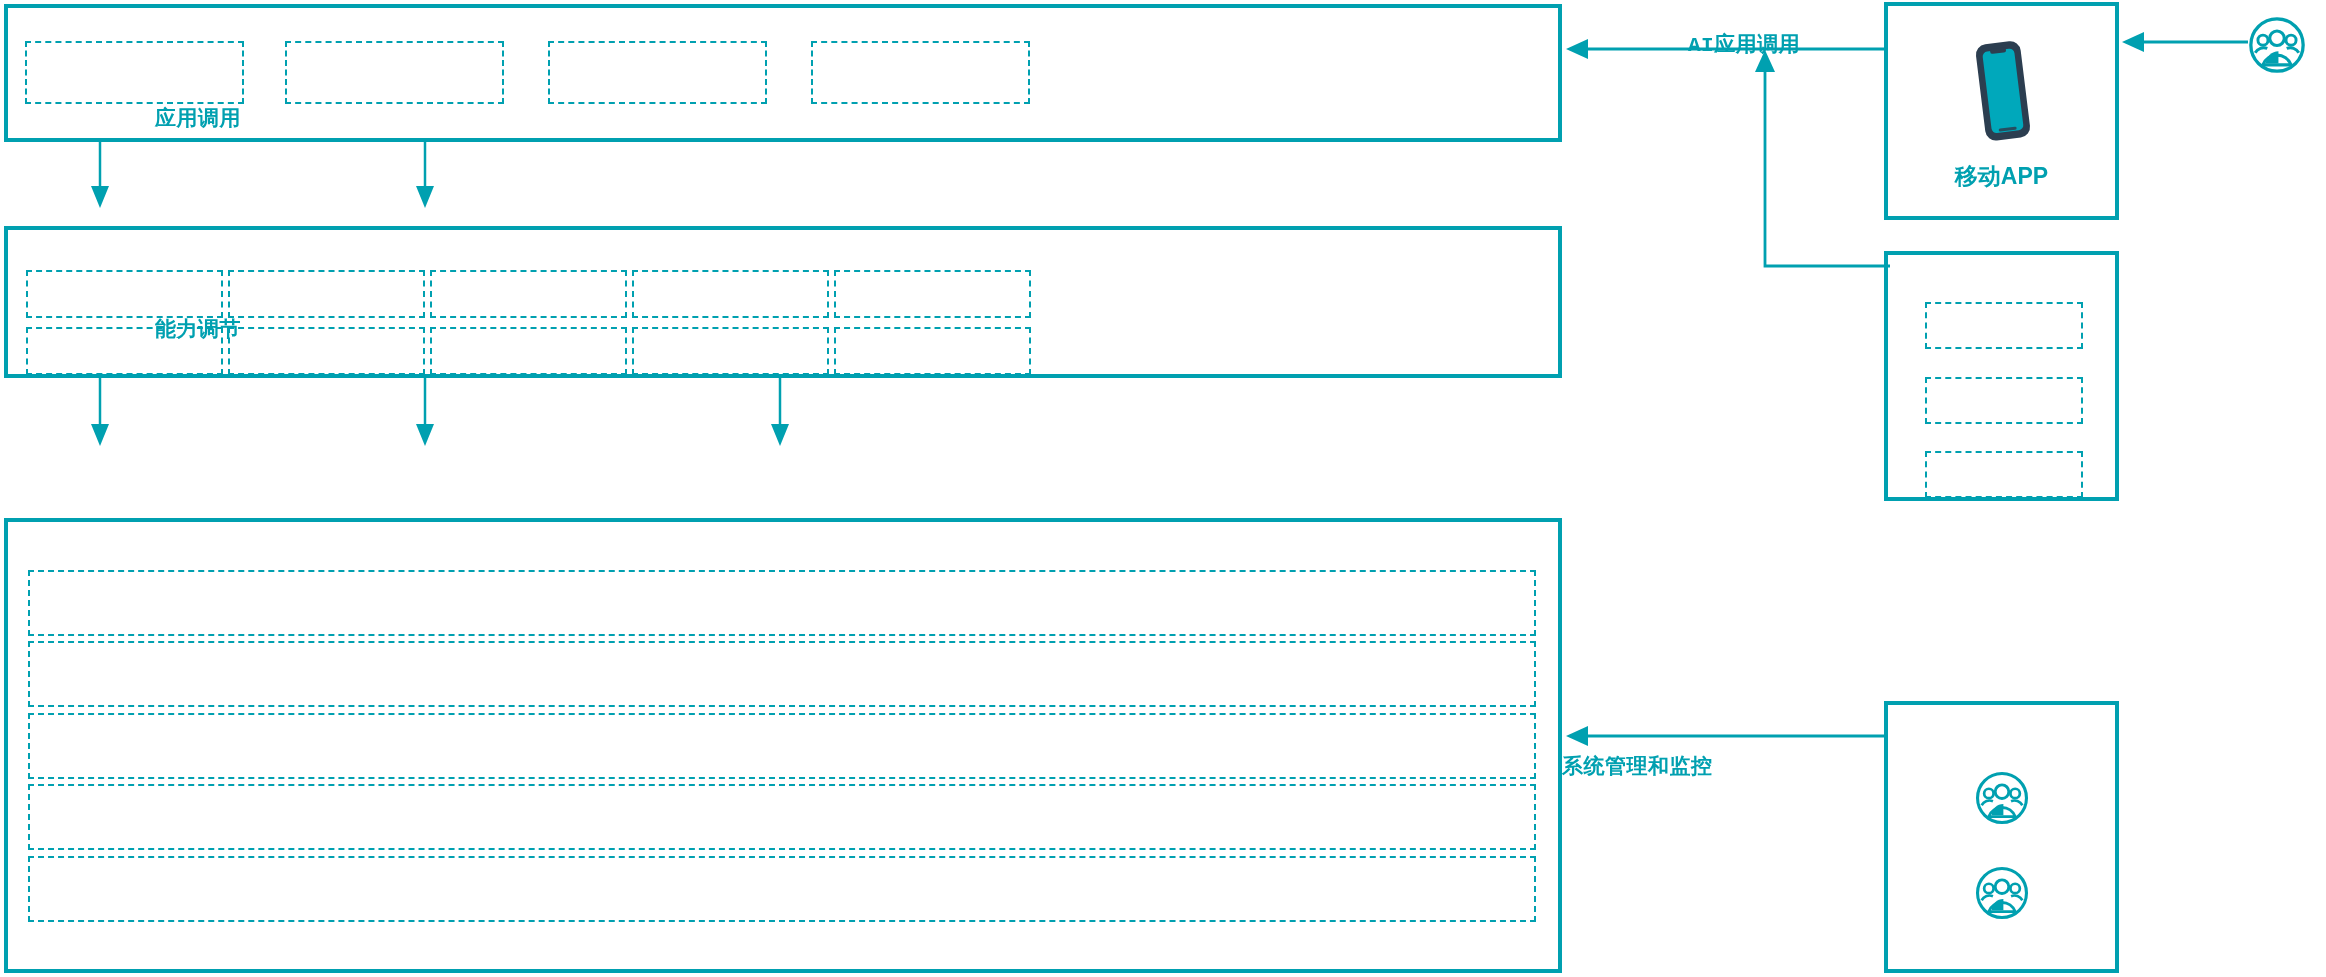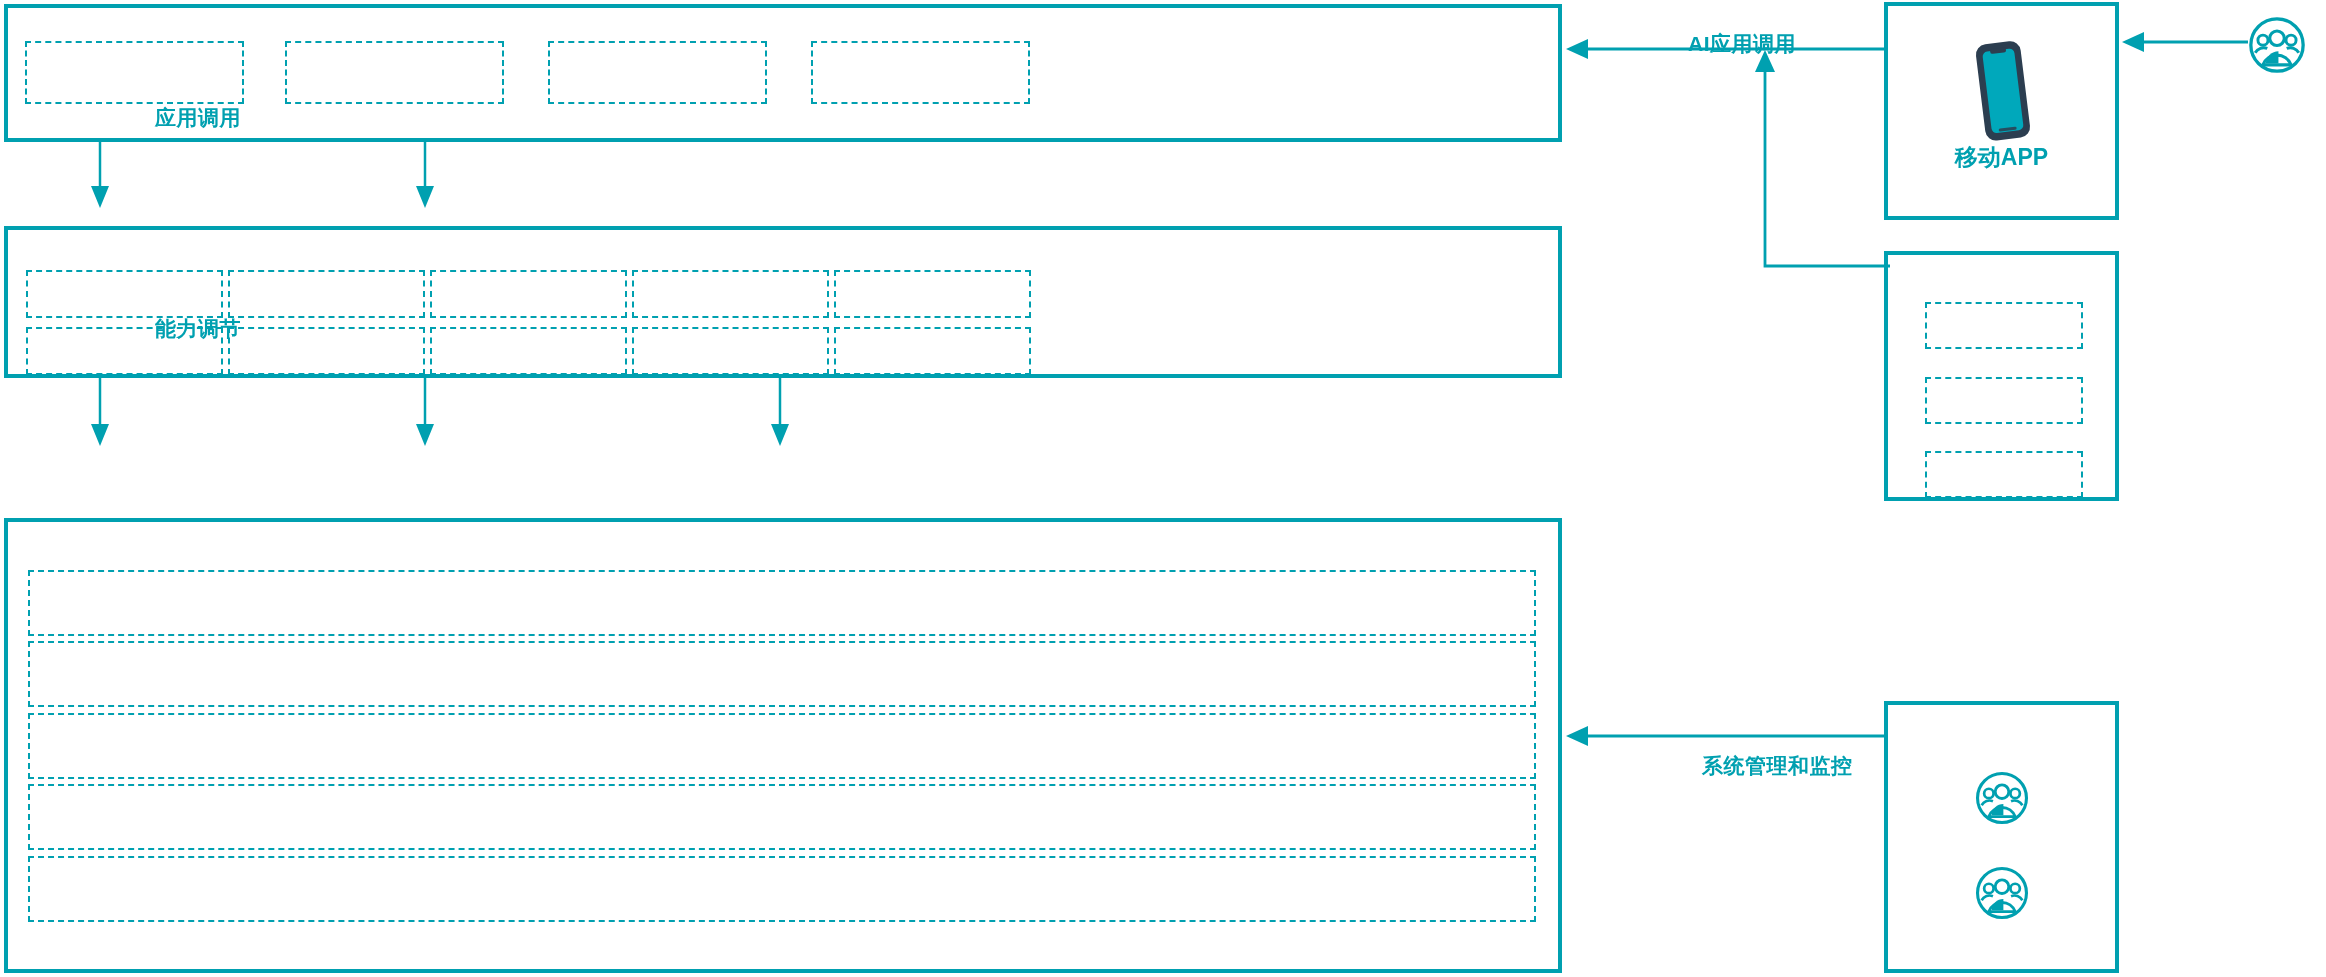--- a/index.html
+++ b/index.html
@@ -204,7 +204,7 @@
       <polygon points="6,11 28,1 28,21" fill="#00a0b0"></polygon>
     </svg>
   </div>
-  <div class="edge-label" style="left:1688px; top:30px;">AI应用调用</div>
+  <div class="edge-label" style="left:1688px; top:30px;font-family:Liberation Mono, monospace;">AI应用调用</div>
 
   <div class="conn" style="left:1640px; top:48px; width:260px; height:222px;">
     <svg width="260" height="222" viewBox="0 0 260 222">

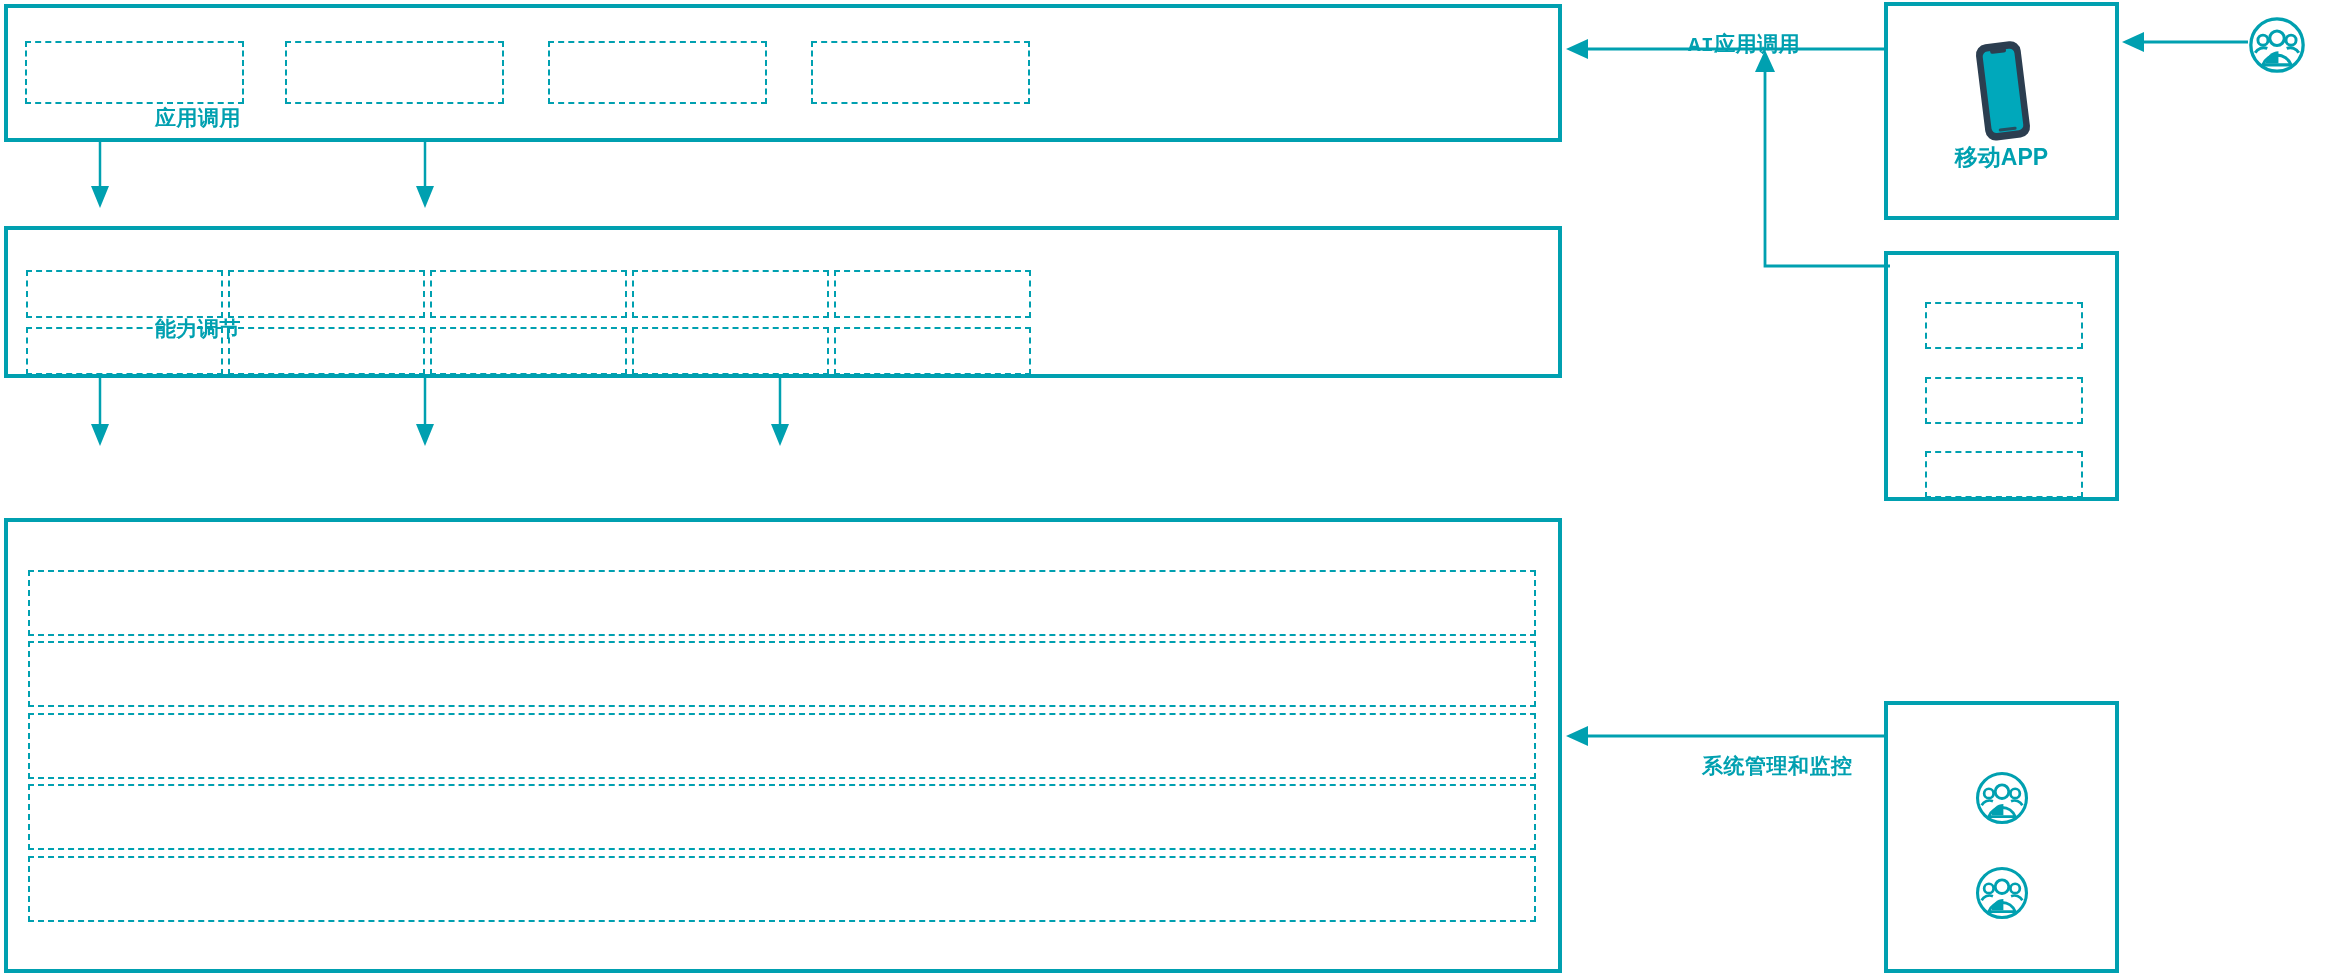--- a/index.html
+++ b/index.html
@@ -142,7 +142,7 @@
         </g>
       </svg>
     </div>
-    <div class="panel-label" style="top:136px;">移动APP</div>
+    <div class="panel-label" style="top:155px;">移动APP</div>
   </div>
 
   <div class="panel-box" style="left:1884px; top:251px; width:235px; height:250px;">

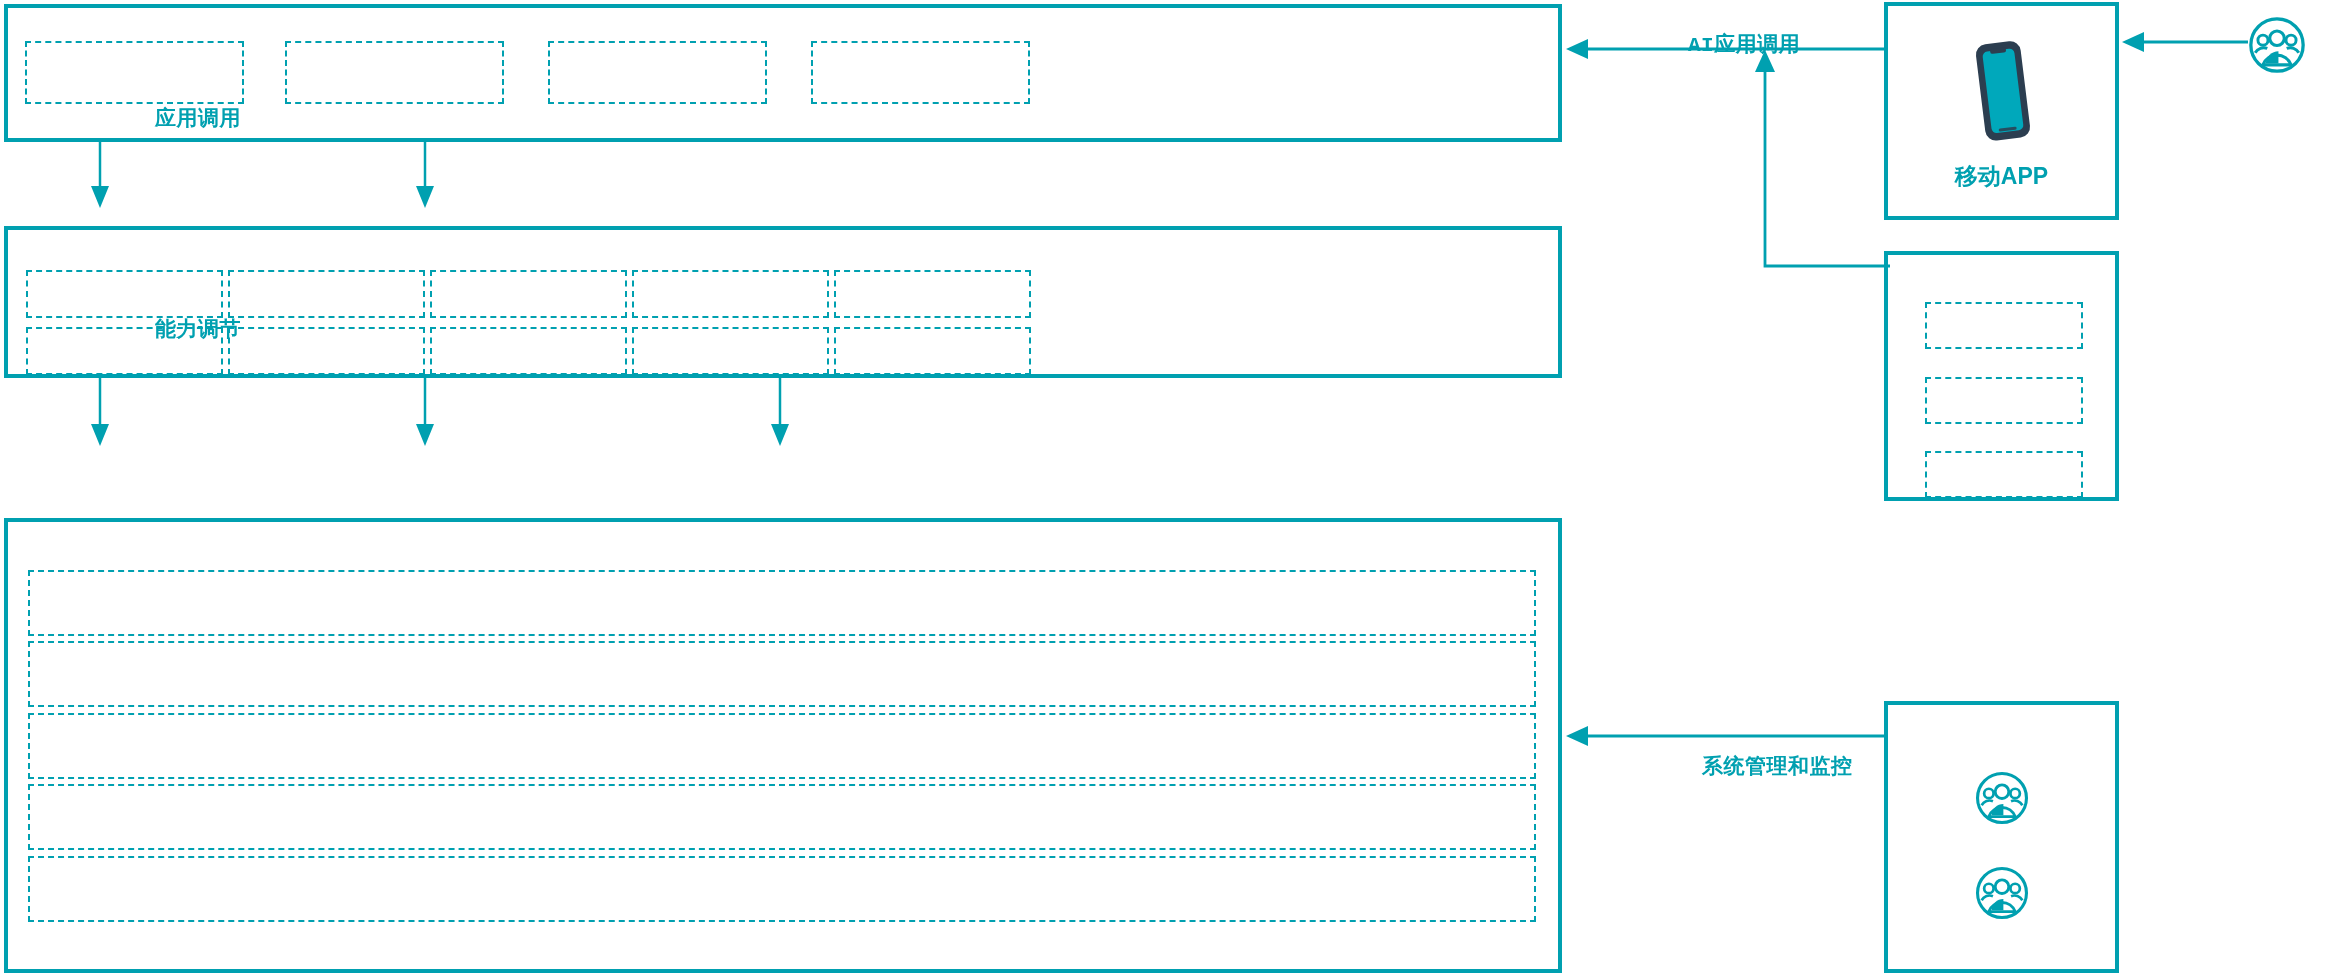--- a/index.html
+++ b/index.html
@@ -219,7 +219,7 @@
       <polygon points="6,11 28,1 28,21" fill="#00a0b0"></polygon>
     </svg>
   </div>
-  <div class="edge-label" style="left:1702px; top:752px;font-family:Liberation Mono, monospace;">系统管理和监控</div>
+  <div class="edge-label" style="left:1562px; top:752px;font-family:Liberation Mono, monospace;">系统管理和监控</div>
 
 </div>
 

